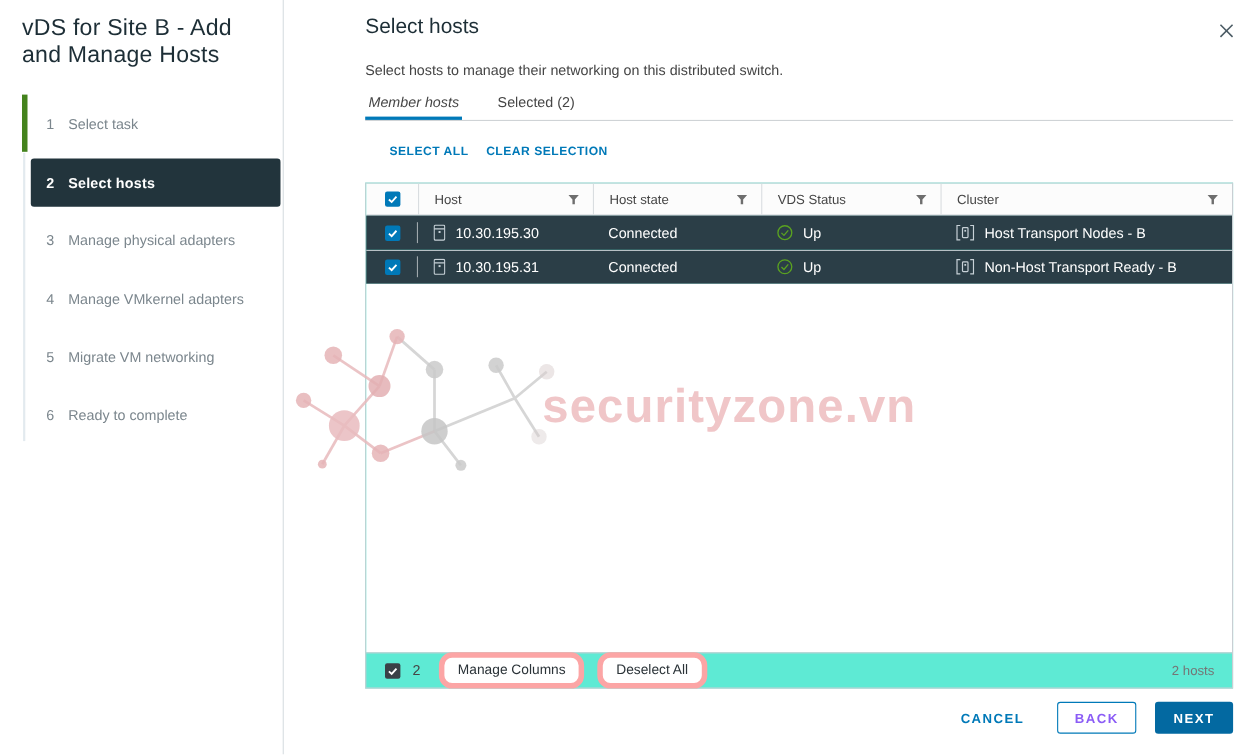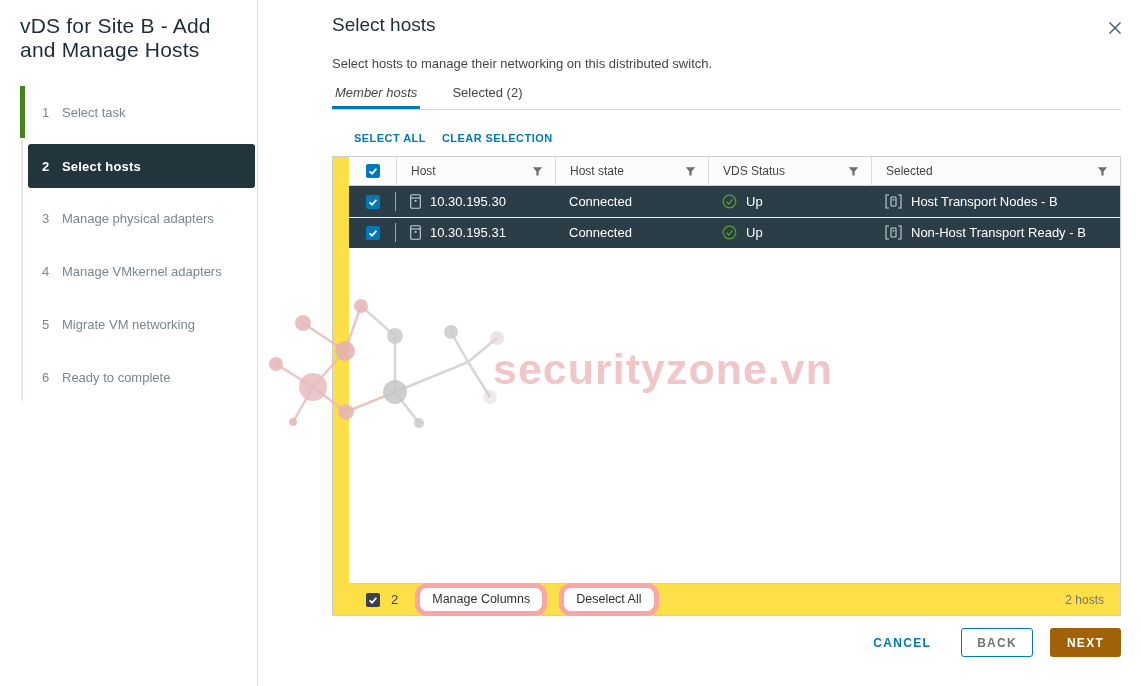--- a/index.html
+++ b/index.html
@@ -38,7 +38,7 @@
   .bulk-link { font-size:11px; font-weight:600; letter-spacing:.45px; color:#0079b8; cursor:pointer; }
 
   
-  .datagrid { margin-top:12px; border:1px solid #c9ced3; background:#fde047;padding-left:16px; }
+  .datagrid { margin-top:22px; border:1px solid #c9ced3; background:#5eead4; }
   .dg-header, .dg-row { display:grid; grid-template-columns:47px 159px 153px 163px 1fr; }
   .dg-header { height:29px; background:#fcfcfc; border-bottom:1px solid #c9ced3; font-size:12px; color:#454545; }
   .hcell { display:flex; align-items:center; padding:0 12px 0 14px; position:relative; }

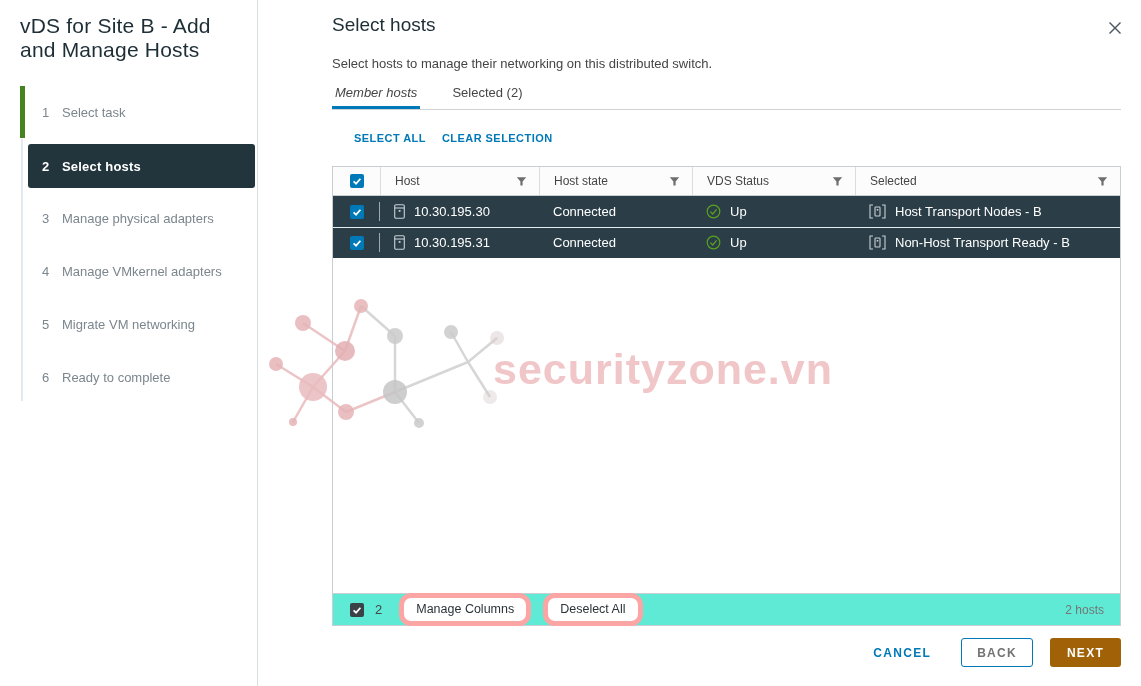--- a/index.html
+++ b/index.html
@@ -161,7 +161,7 @@
           </svg>
       </div>
       <div class="hcell">
-        <span>Selected</span>
+        <span>Cluster</span>
         <svg class="funnel" width="11" height="11" viewBox="0 0 11 11">
             <path d="M0.8 1.2 H10.2 L6.6 5.4 V9.6 H4.4 V5.4 Z" fill="#6e6e6e"></path>
           </svg>

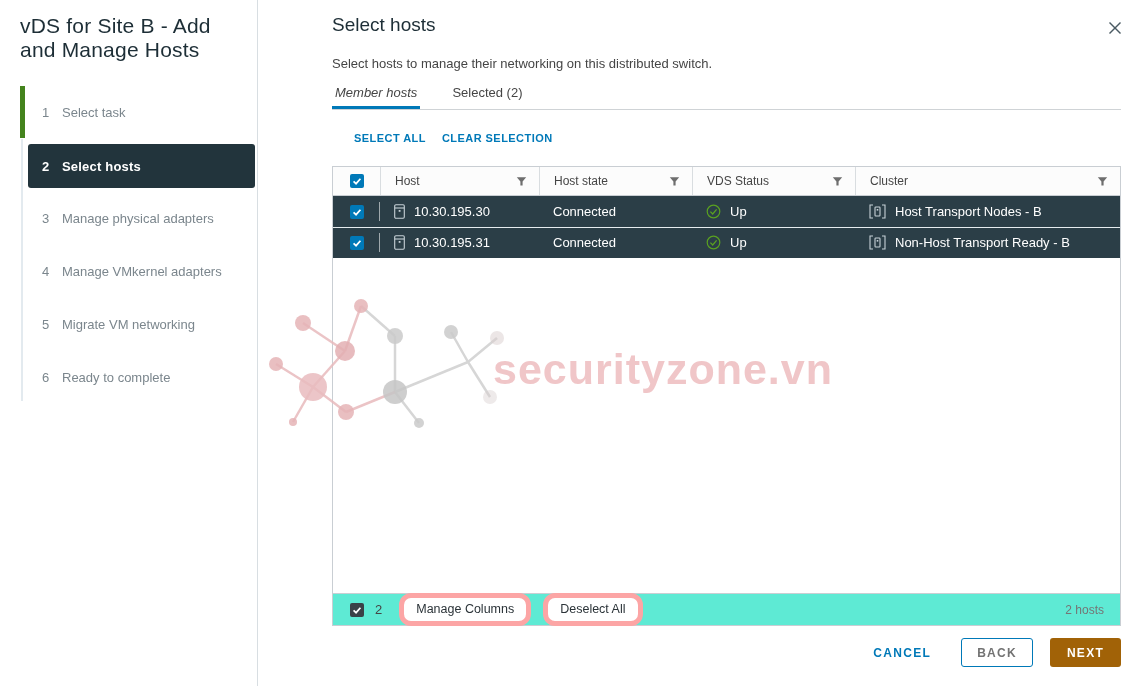--- a/index.html
+++ b/index.html
@@ -69,7 +69,7 @@
   .btn { height:29px; display:inline-flex; align-items:center; justify-content:center; border-radius:3px;
          font-family:inherit; font-size:12px; font-weight:600; letter-spacing:1.3px; cursor:pointer; }
   .btn-text    { border:none; background:none; color:#0079b8; padding:0 6px; margin-right:24px; }
-  .btn-outline { border:1px solid #0079b8; background:#fff; color:#737373; min-width:70px; padding:0 15px; margin-right:17px; }
+  .btn-outline { border:1px solid #0079b8; background:#fff; color:#8b5cf6; min-width:70px; padding:0 15px; margin-right:17px; }
   .btn-primary { border:none; background:#a16207; color:#fff; min-width:71px; padding:0 15px; }
 
   

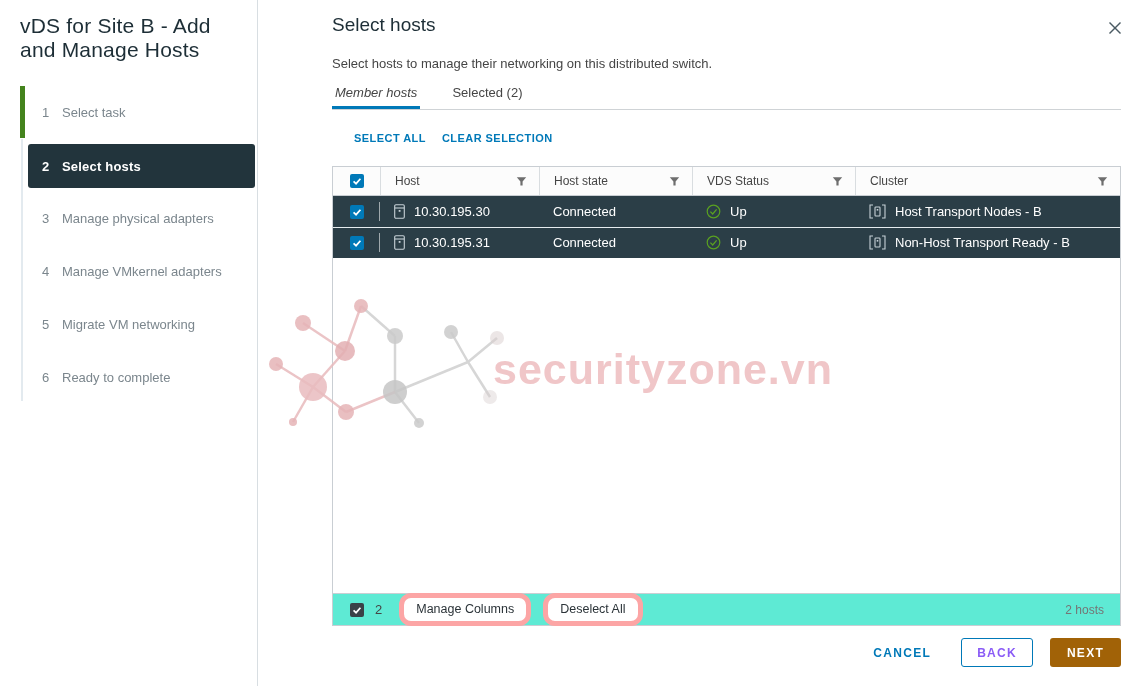--- a/index.html
+++ b/index.html
@@ -70,7 +70,7 @@
          font-family:inherit; font-size:12px; font-weight:600; letter-spacing:1.3px; cursor:pointer; }
   .btn-text    { border:none; background:none; color:#0079b8; padding:0 6px; margin-right:24px; }
   .btn-outline { border:1px solid #0079b8; background:#fff; color:#8b5cf6; min-width:70px; padding:0 15px; margin-right:17px; }
-  .btn-primary { border:none; background:#a16207; color:#fff; min-width:71px; padding:0 15px; }
+  .btn-primary { border:none; background:#0369a1; color:#fff; min-width:71px; padding:0 15px; }
 
   
   .watermark { position:absolute; inset:0; z-index:10; pointer-events:none; }

